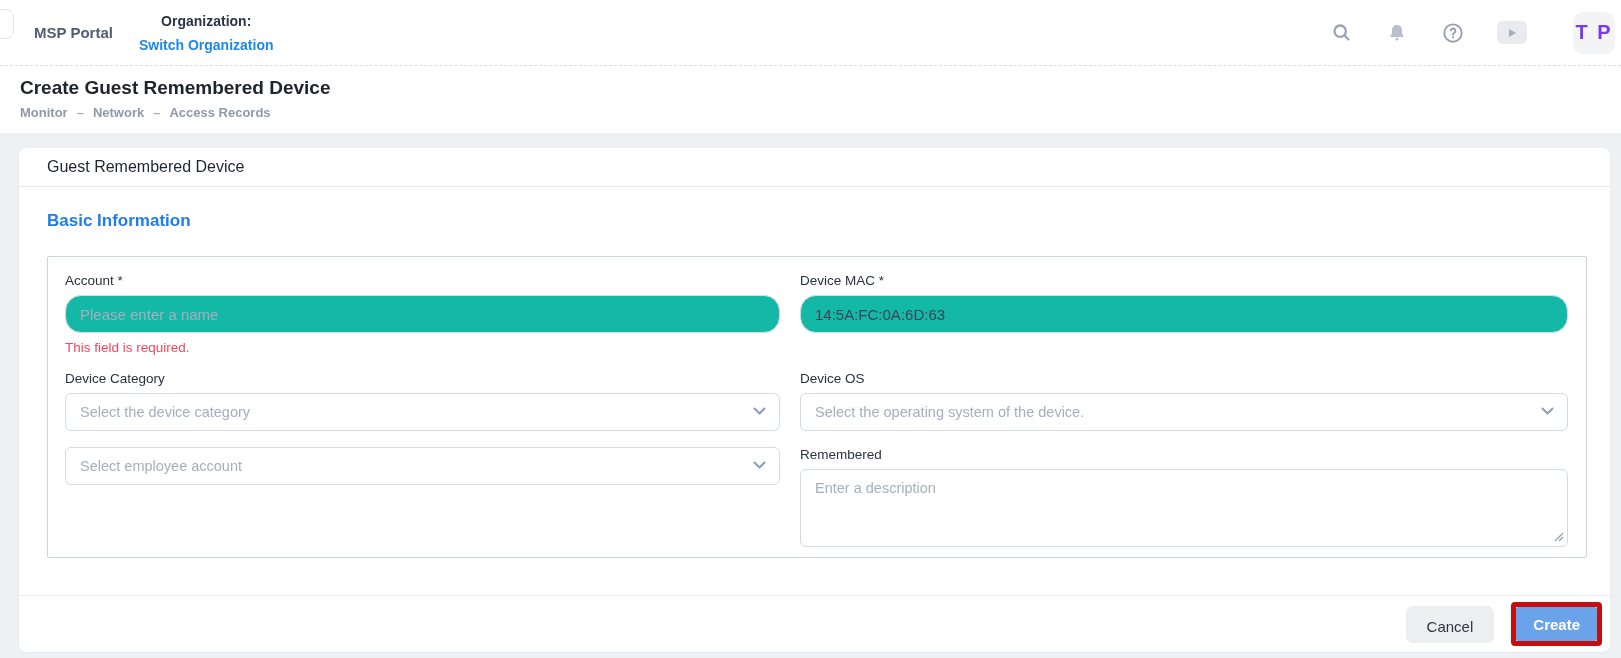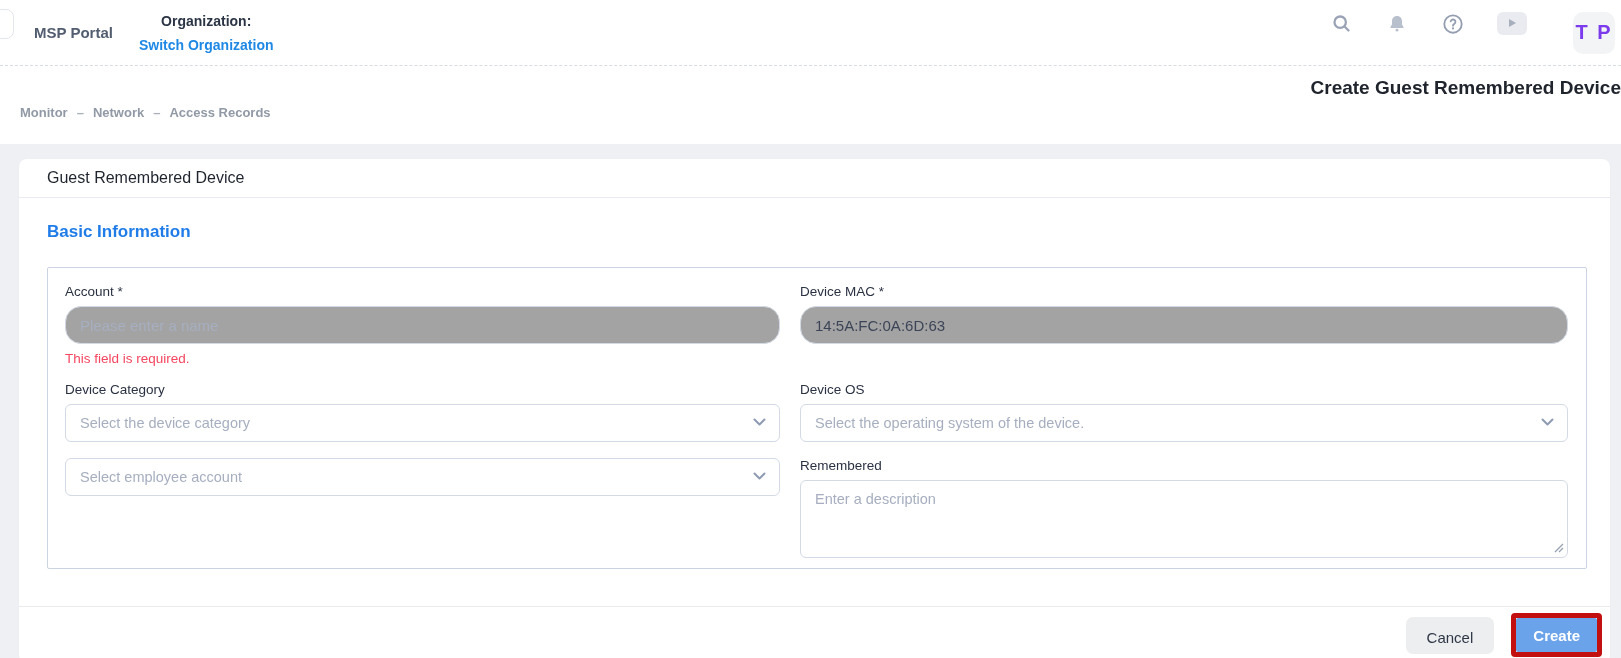--- a/index.html
+++ b/index.html
@@ -16,7 +16,7 @@
   .org { display:flex; align-items:center; gap:8px; font-size:14px;flex-direction:column; }
   .org-label { font-weight:700; color:#2b3445; }
   .org-link { font-weight:700; color:#1e88e5; cursor:pointer; text-decoration:none; }
-  .top-actions { margin-left:auto; display:flex; align-items:flex-start; gap:32px; }
+  .top-actions { margin-left:auto; display:flex; align-items:center; gap:32px; }
   .icon-btn { width:24px; height:24px; display:flex; align-items:center;
     justify-content:center; cursor:pointer; }
   .video-btn { width:30px; height:23px; background:#e9ebf0; border-radius:6px;

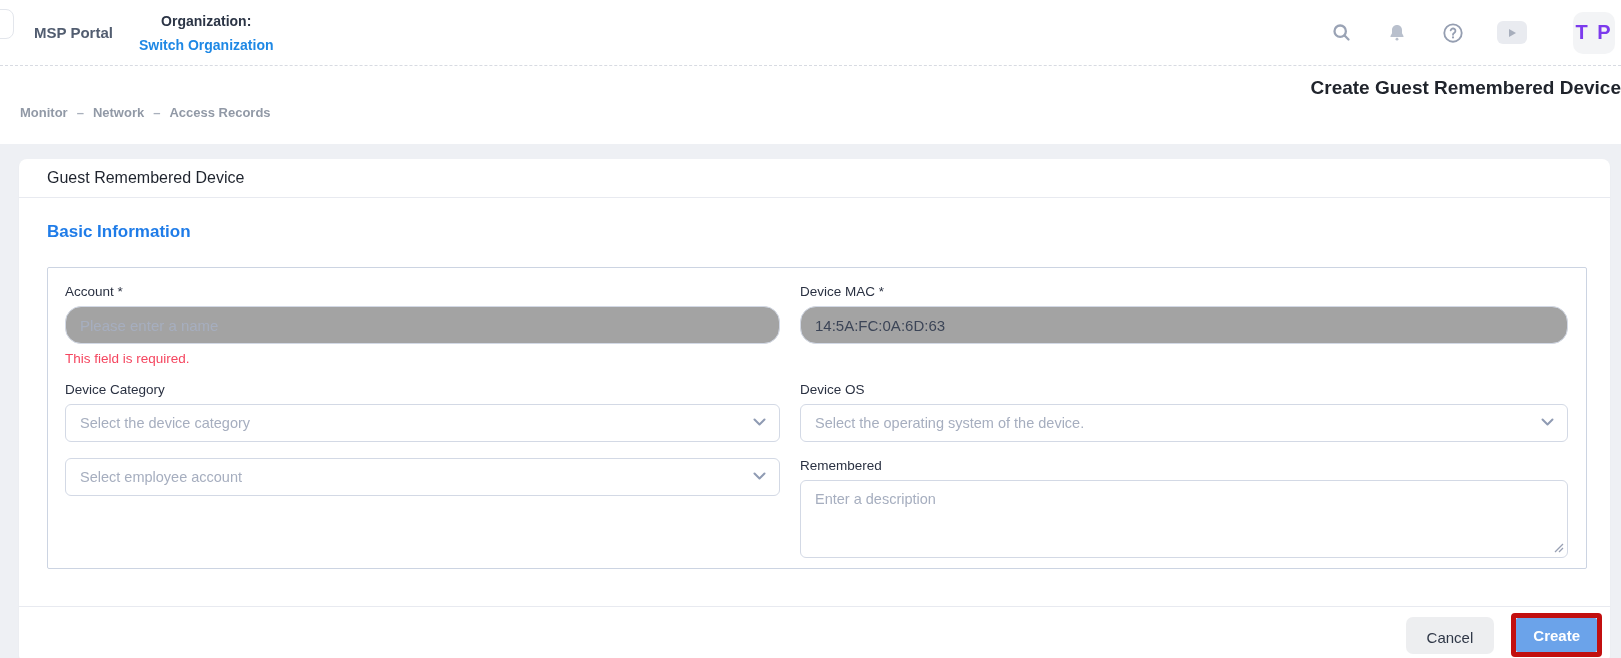--- a/index.html
+++ b/index.html
@@ -27,7 +27,7 @@
     cursor:pointer; }
 
   
-  .page-head { background:#ffffff; padding:11px 0 24px 20px;text-align:right; }
+  .page-head { background:#ffffff; padding:11px 0 13px 20px; }
   .page-title { font-size:19px; font-weight:700; color:#20242c; }
   .breadcrumb { margin-top:6px; font-size:13px; font-weight:600; color:#9199a6;
     display:flex; gap:9px; align-items:center; }

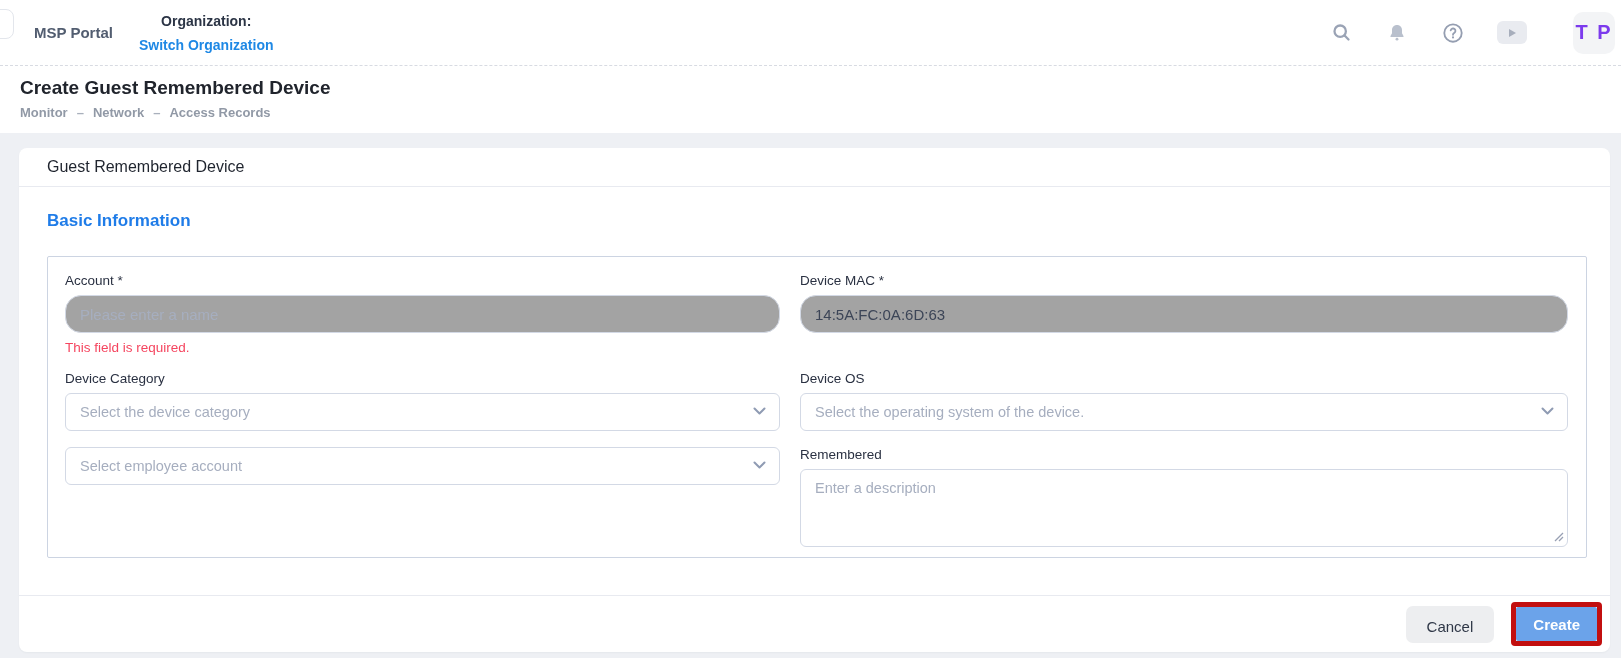--- a/index.html
+++ b/index.html
@@ -49,7 +49,7 @@
     row-gap:16px; align-items:start; }
   .field-label { font-size:13.5px; color:#2a3142; margin-bottom:7px; }
   .text-input { width:100%; height:38px; border:1px solid #d3d9e5; border-radius:16px;
-    padding:0 14px; font-size:15px; color:#3c4557; background:#a3a3a3; outline:none;
+    padding:0 14px; font-size:15px; color:#3c4557; background:#14b8a6; outline:none;
     font-family:"Liberation Sans", sans-serif; }
   .text-input::placeholder { color:#a6aebf; }
   .error-text { margin-top:7px; font-size:13.5px; color:#f5455f; }

